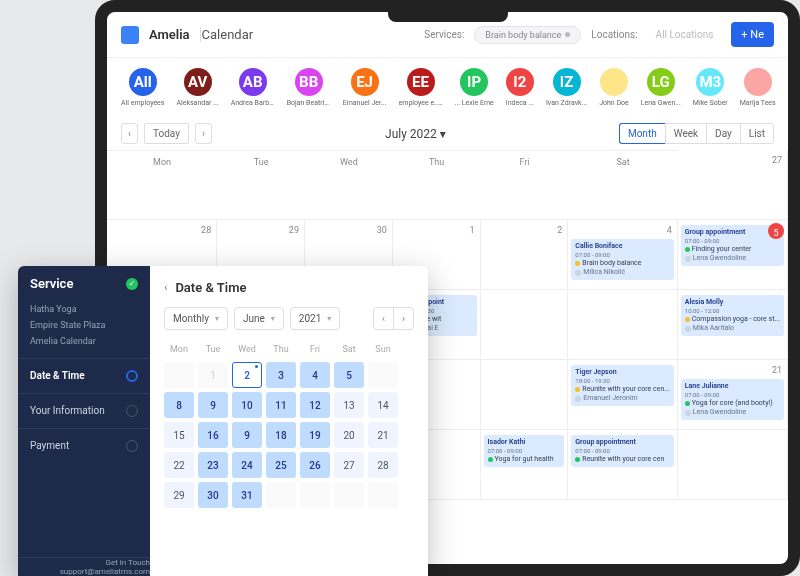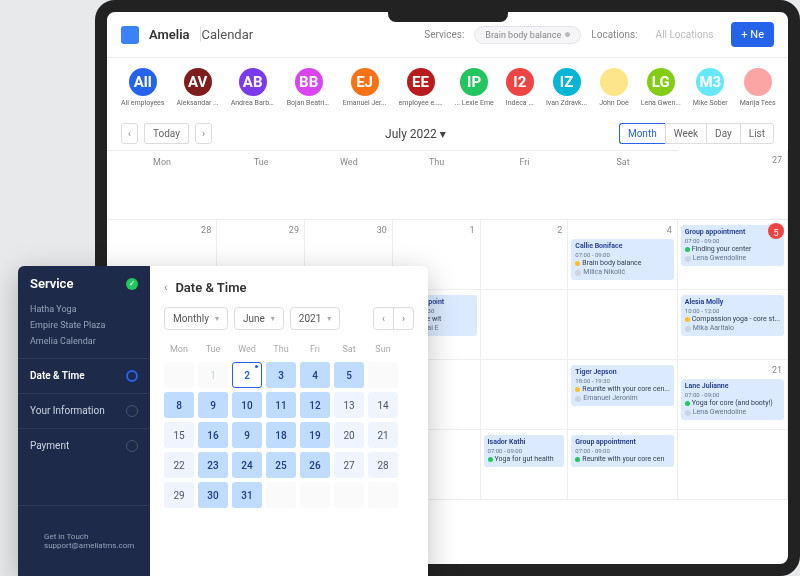--- a/index.html
+++ b/index.html
@@ -52,7 +52,7 @@
 .chk{width:12px;height:12px;border-radius:50%;background:#22c55e;color:#fff;display:flex;align-items:center;justify-content:center;font-size:8px}
 .ring{width:12px;height:12px;border-radius:50%;border:2px solid #2563eb}
 .empty-ring{width:12px;height:12px;border-radius:50%;border:1.5px solid #475569}
-.side-foot{margin-top:auto;text-align:left;padding:26px;font-size:8px;color:#94a3b8;border-top:1px solid rgba(255,255,255,.08)}
+.side-foot{margin-top:auto;text-align:right;padding:0;font-size:8px;color:#94a3b8;border-top:1px solid rgba(255,255,255,.08)}
 .panel{flex:1;background:#fff;padding:14px}
 .panel-hdr{display:flex;align-items:center;gap:8px;font-size:13px;font-weight:600;color:#333;margin-bottom:12px}
 .back{color:#888;font-size:11px}

